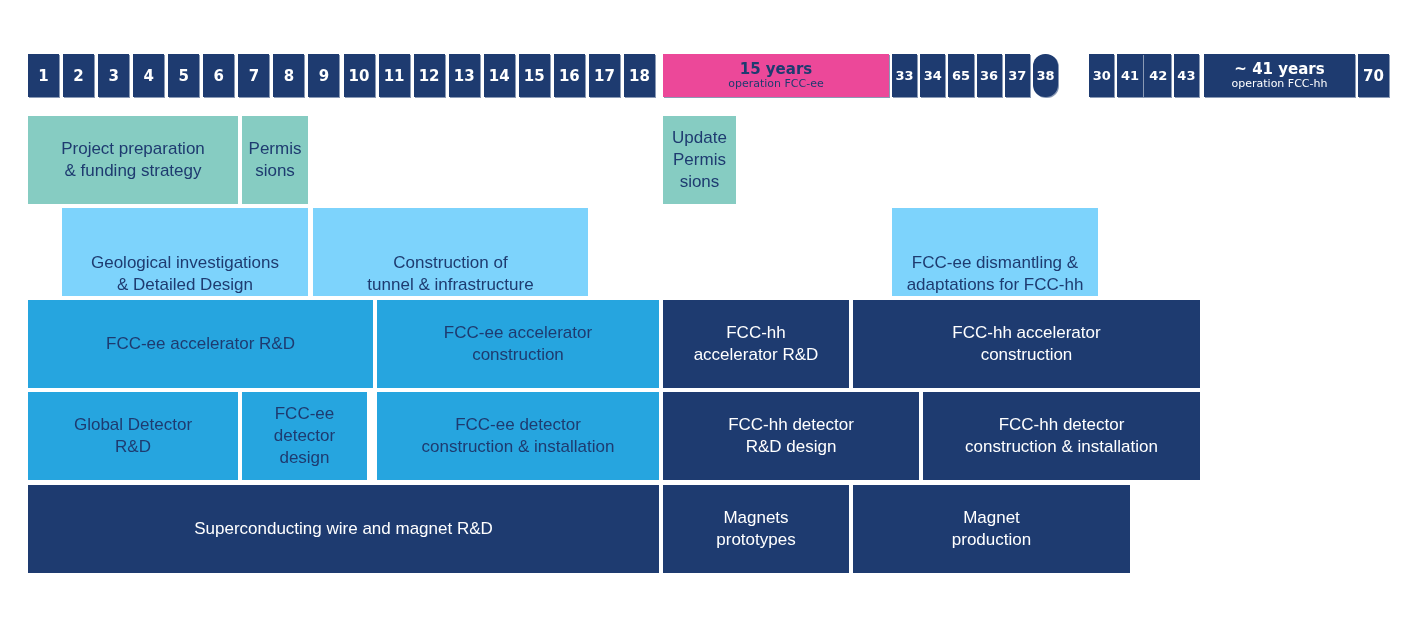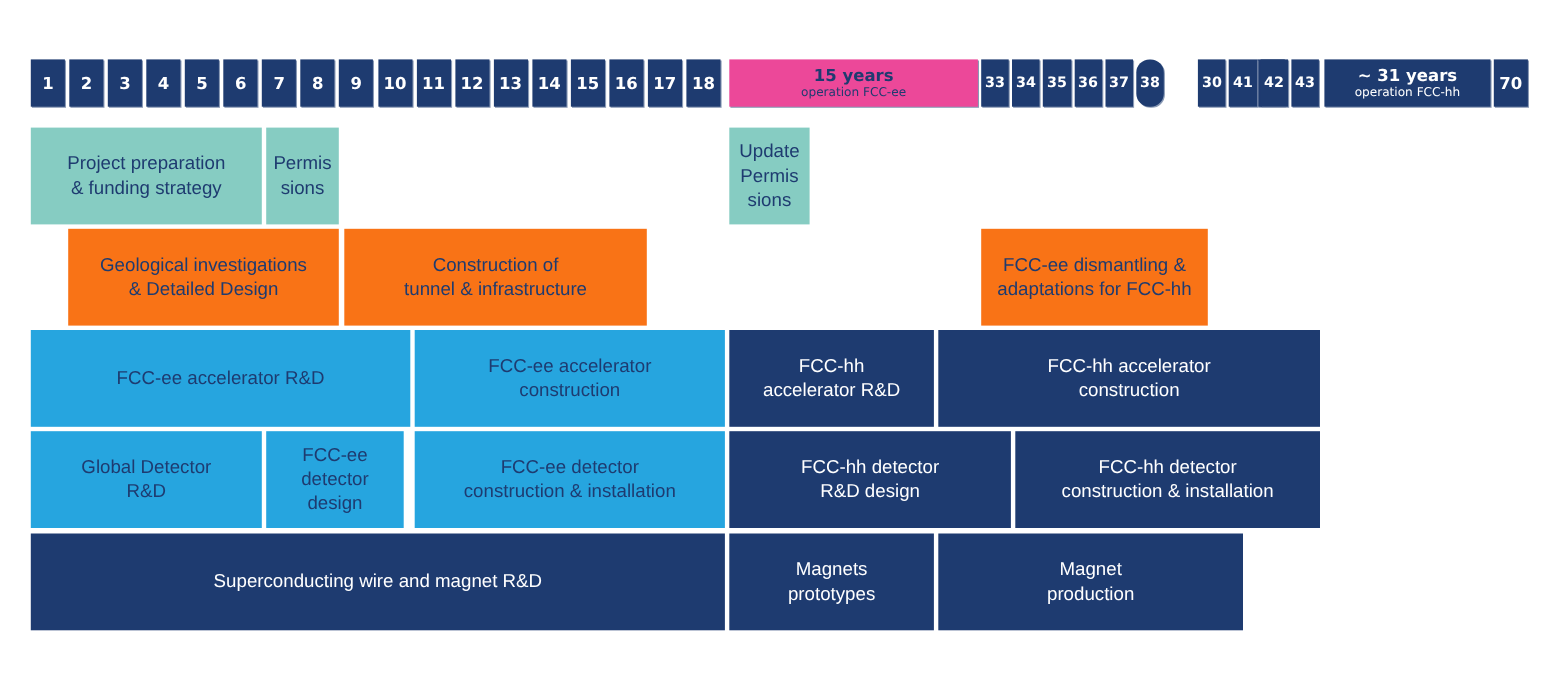--- a/index.html
+++ b/index.html
@@ -86,7 +86,7 @@
       <span>34</span>
     </div>
     <div class="cell yr" style="font-size: 13px; left: 948.364px; width: 25.1818px;">
-      <span>35</span>
+      <span>65</span>
     </div>
     <div class="cell yr" style="font-size: 13px; left: 976.545px; width: 25.1818px;">
       <span>36</span>

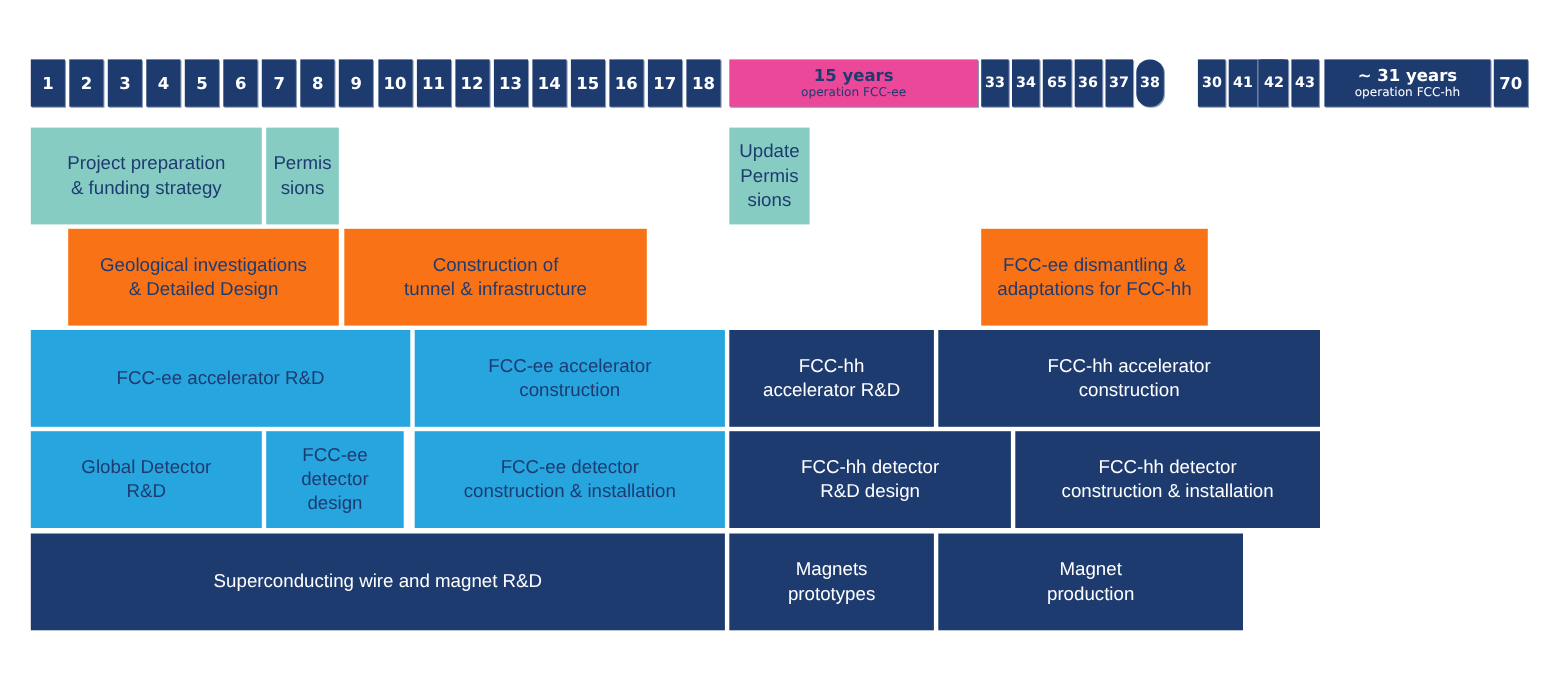--- a/index.html
+++ b/index.html
@@ -120,7 +120,7 @@
 </div>
 
 <div class="cell yr wide" style="left:1204px;width:151px;">
-  <span class="big">~ 31 years</span>
+  <span class="big">~ 41 years</span>
   <span class="small">operation FCC-hh</span>
 </div>
 

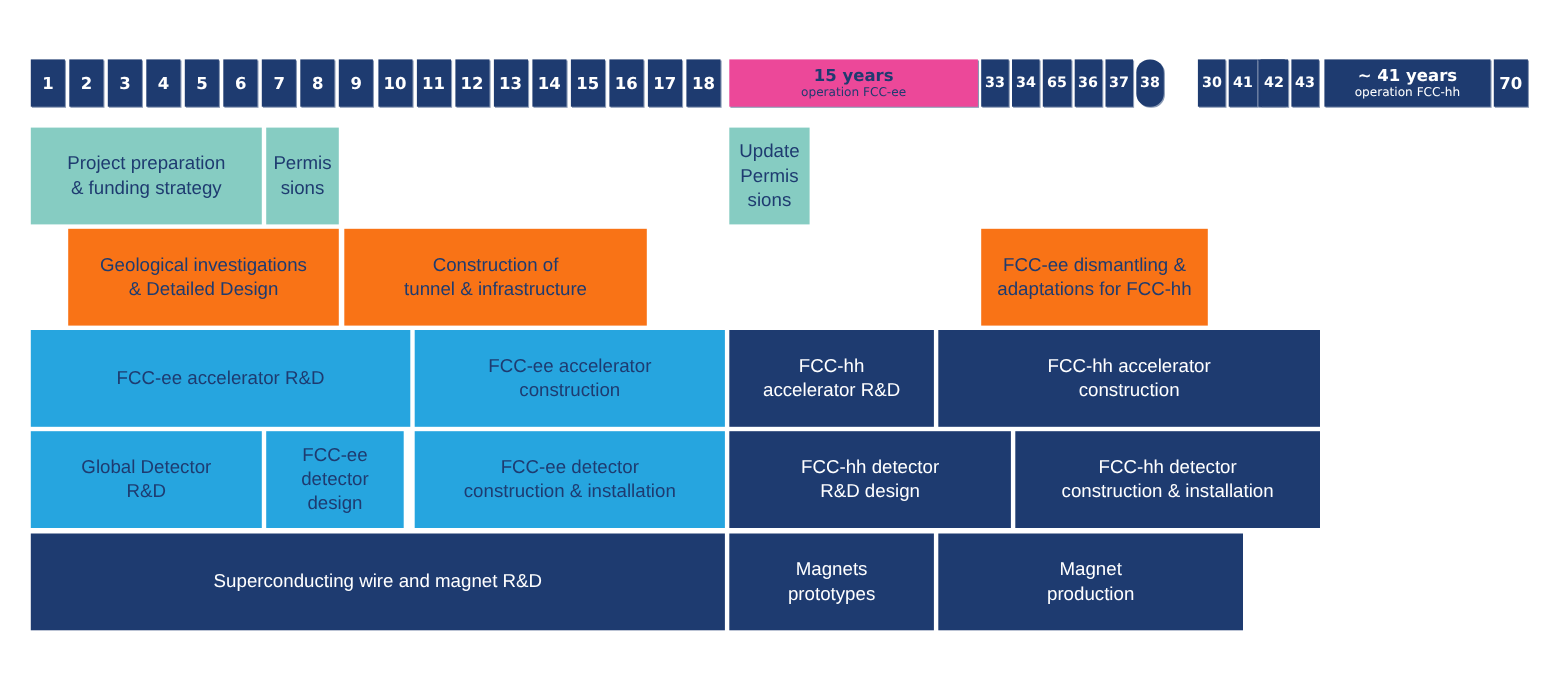--- a/index.html
+++ b/index.html
@@ -16,7 +16,7 @@
   .yr .small { font-size: 11px; font-weight: normal; }
   .task { font-size: 17px; line-height: 22px; padding: 0 6px; }
   .teal { background: #86ccc2; color: #1e3b70; }
-  .tan { background: #f97316; color: #1e3b70; }
+  .tan { background: #7dd3fc; color: #1e3b70; align-items: flex-end; }
   .cyan { background: #26a5df; color: #1e3b70; }
   .navy { background: #1e3b70; color: #ffffff; }
   .task span { white-space: pre-line; }

